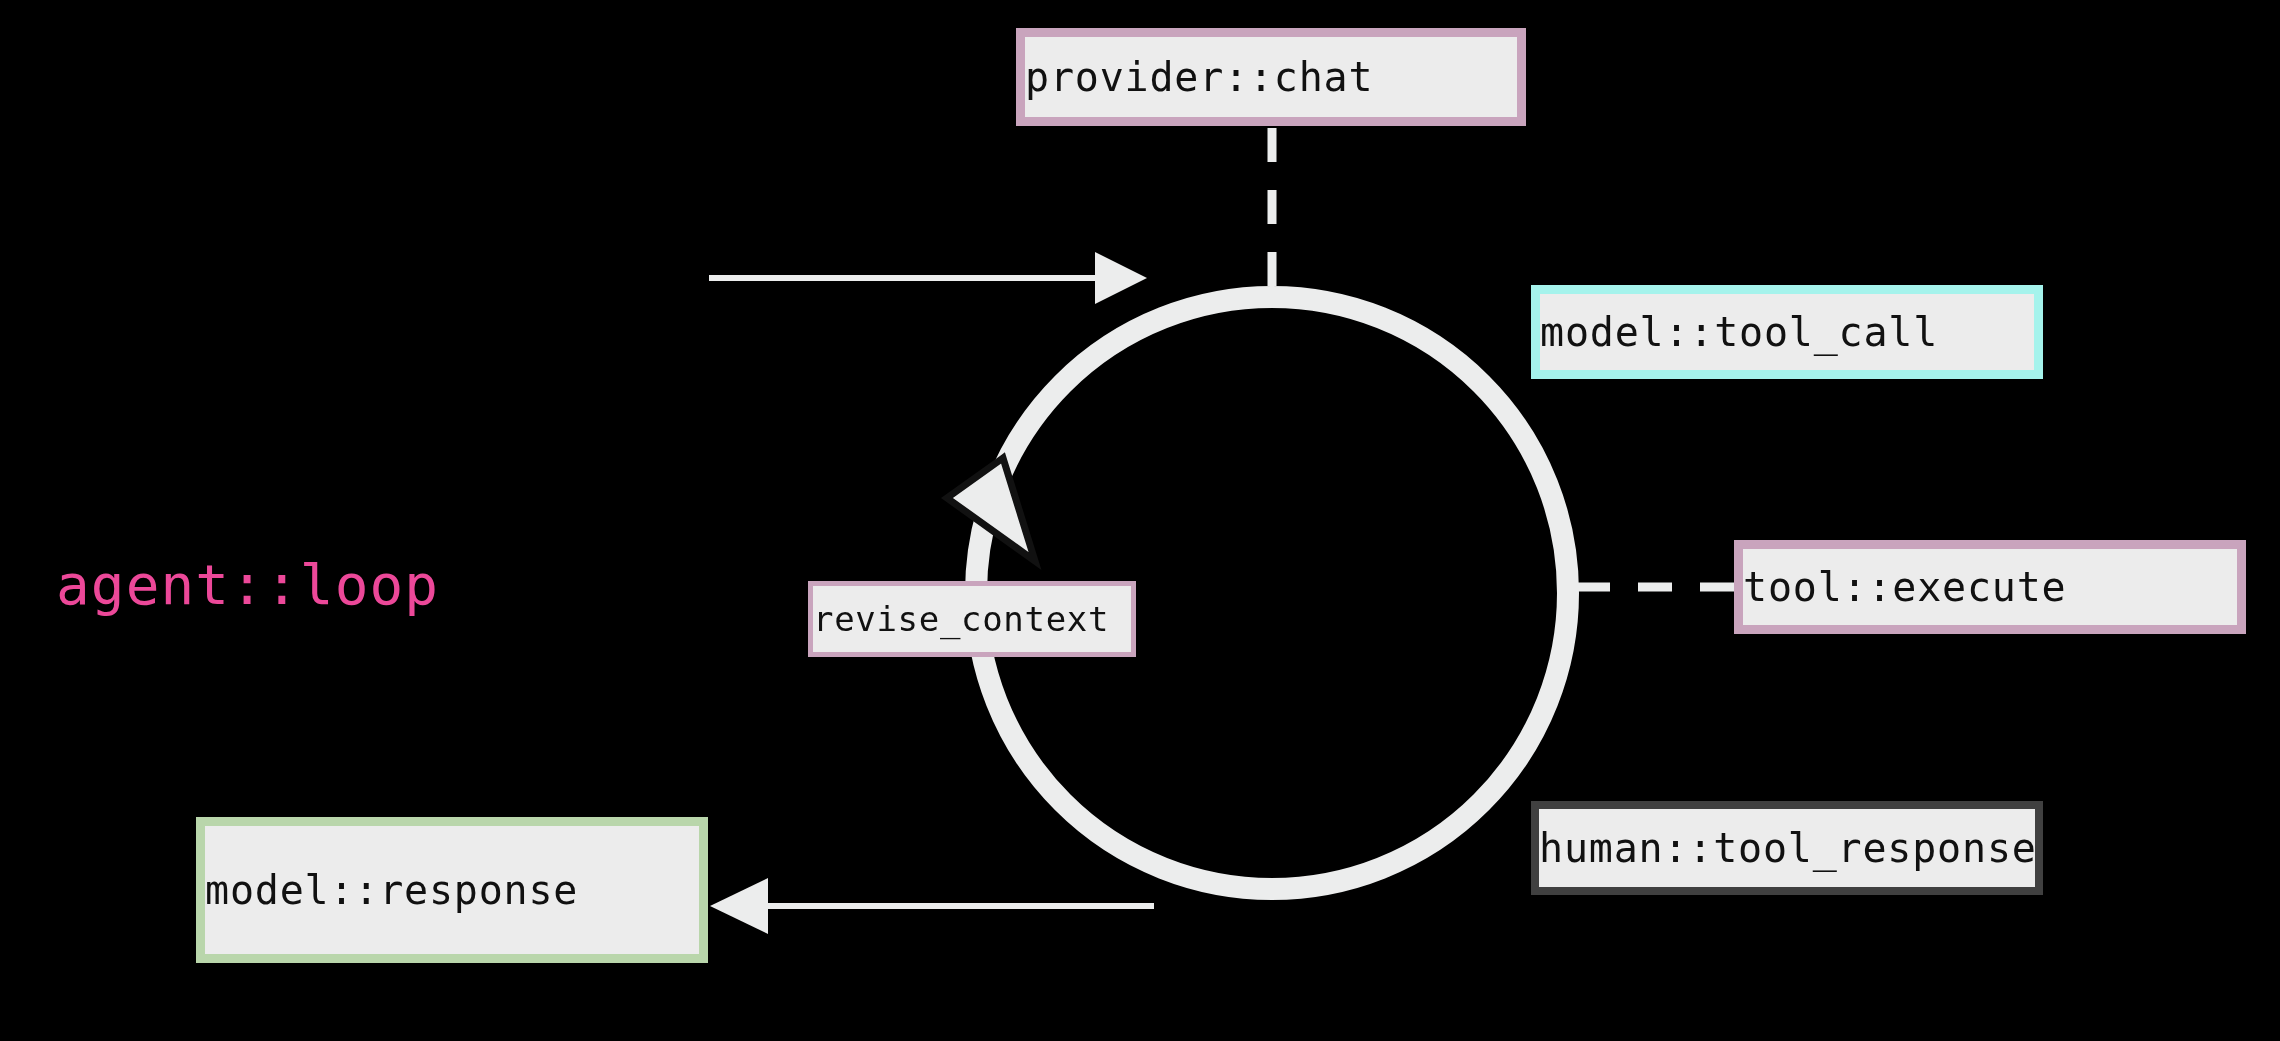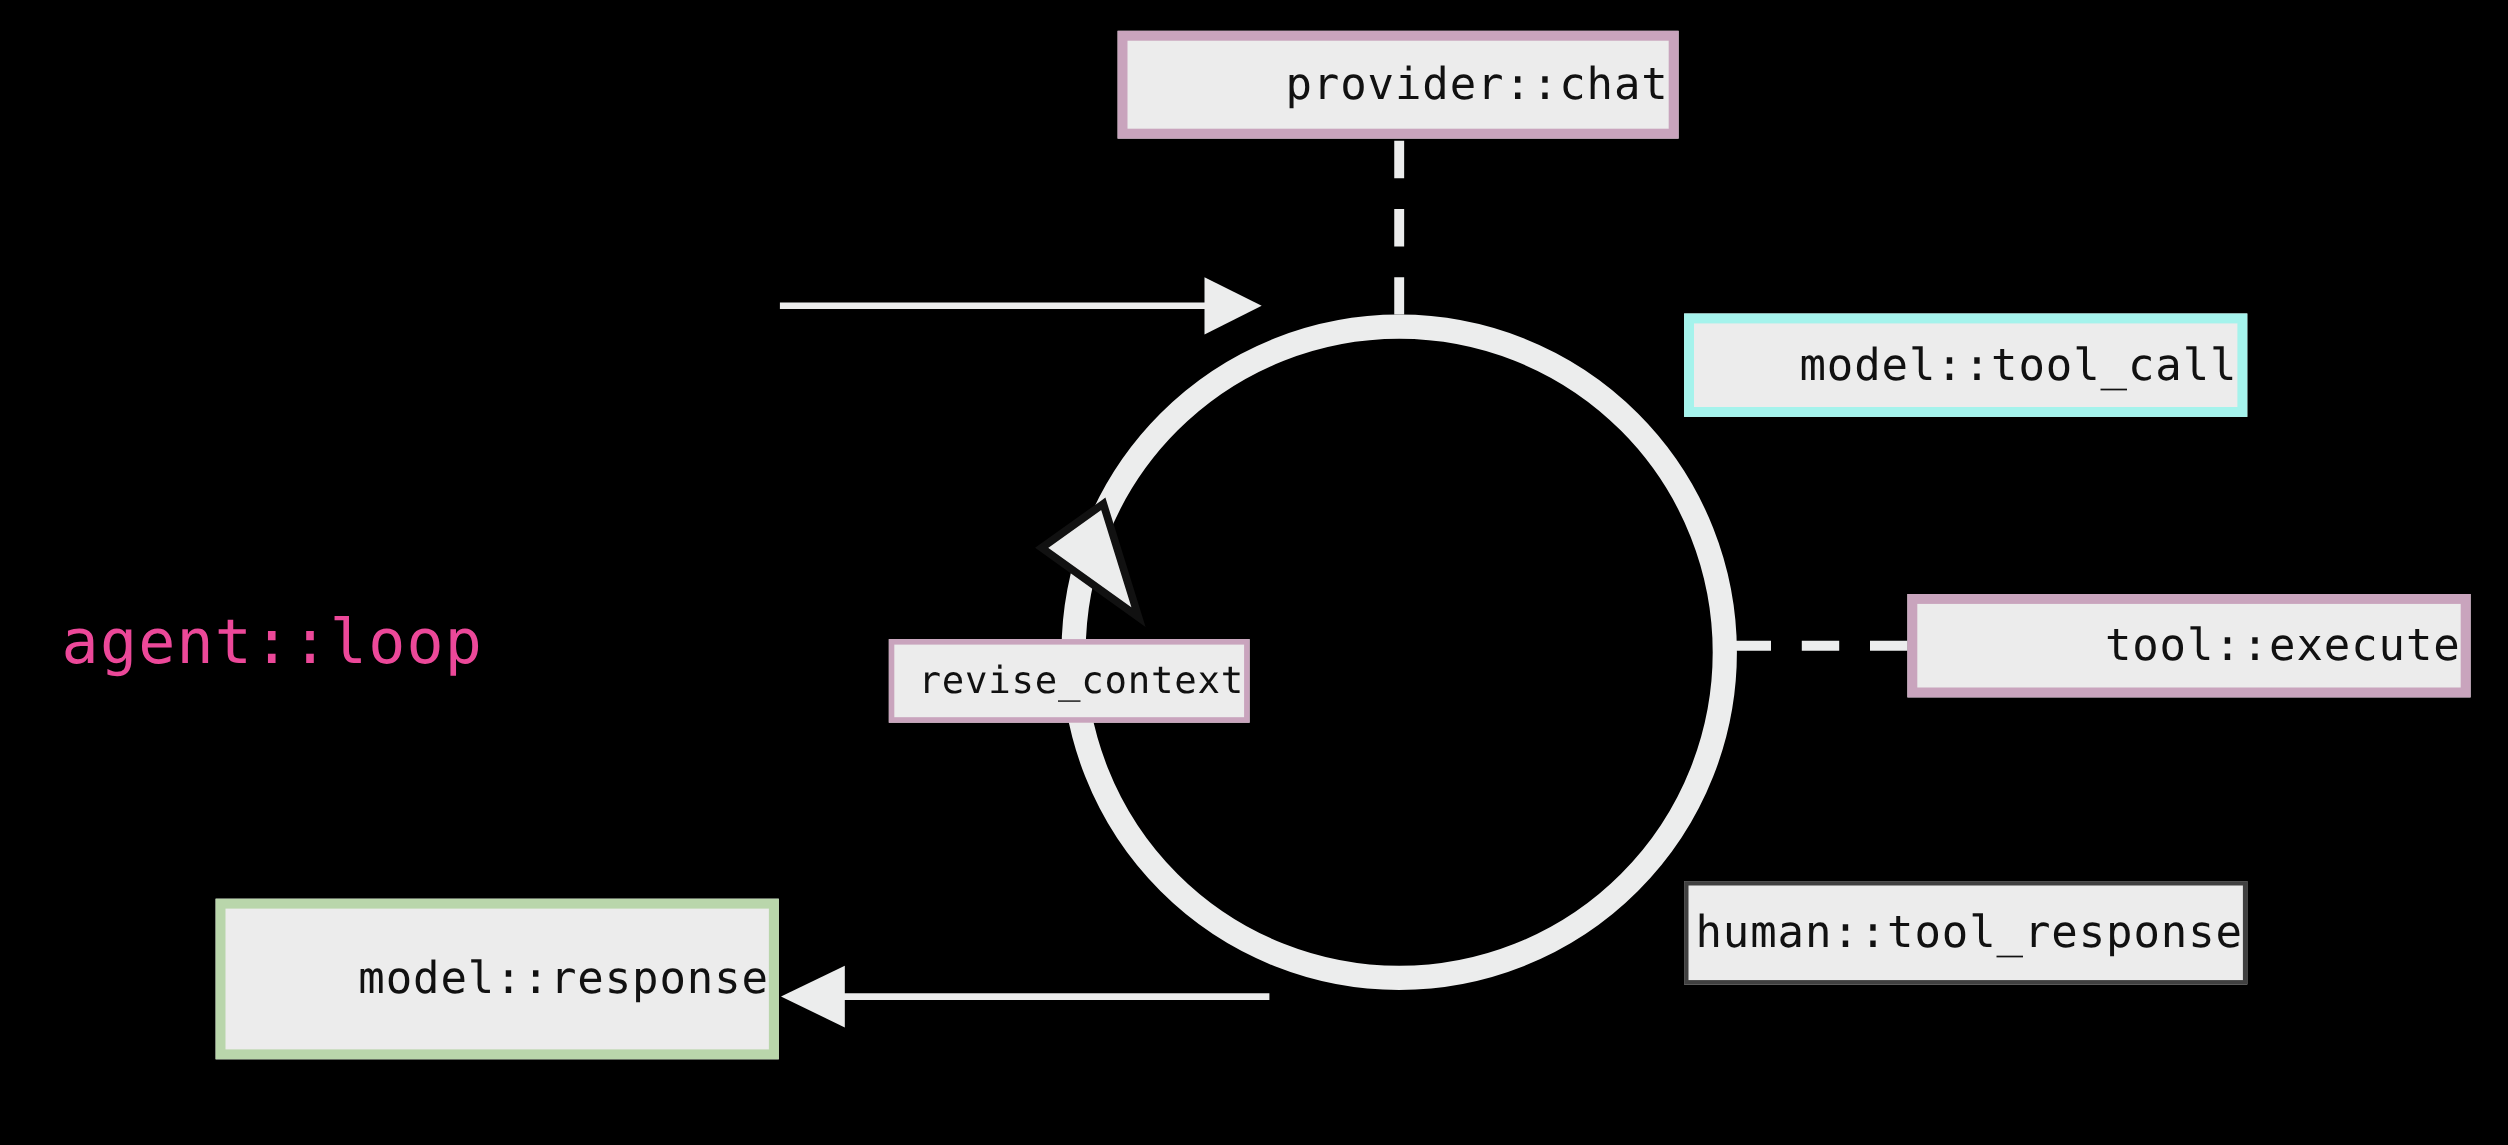--- a/index.html
+++ b/index.html
@@ -33,7 +33,7 @@
     background: #ececec;
     display: flex;
     align-items: center;
-    justify-content: flex-end;
+    justify-content: flex-start;
     color: #111111;
     letter-spacing: 0.02em;
     white-space: nowrap;

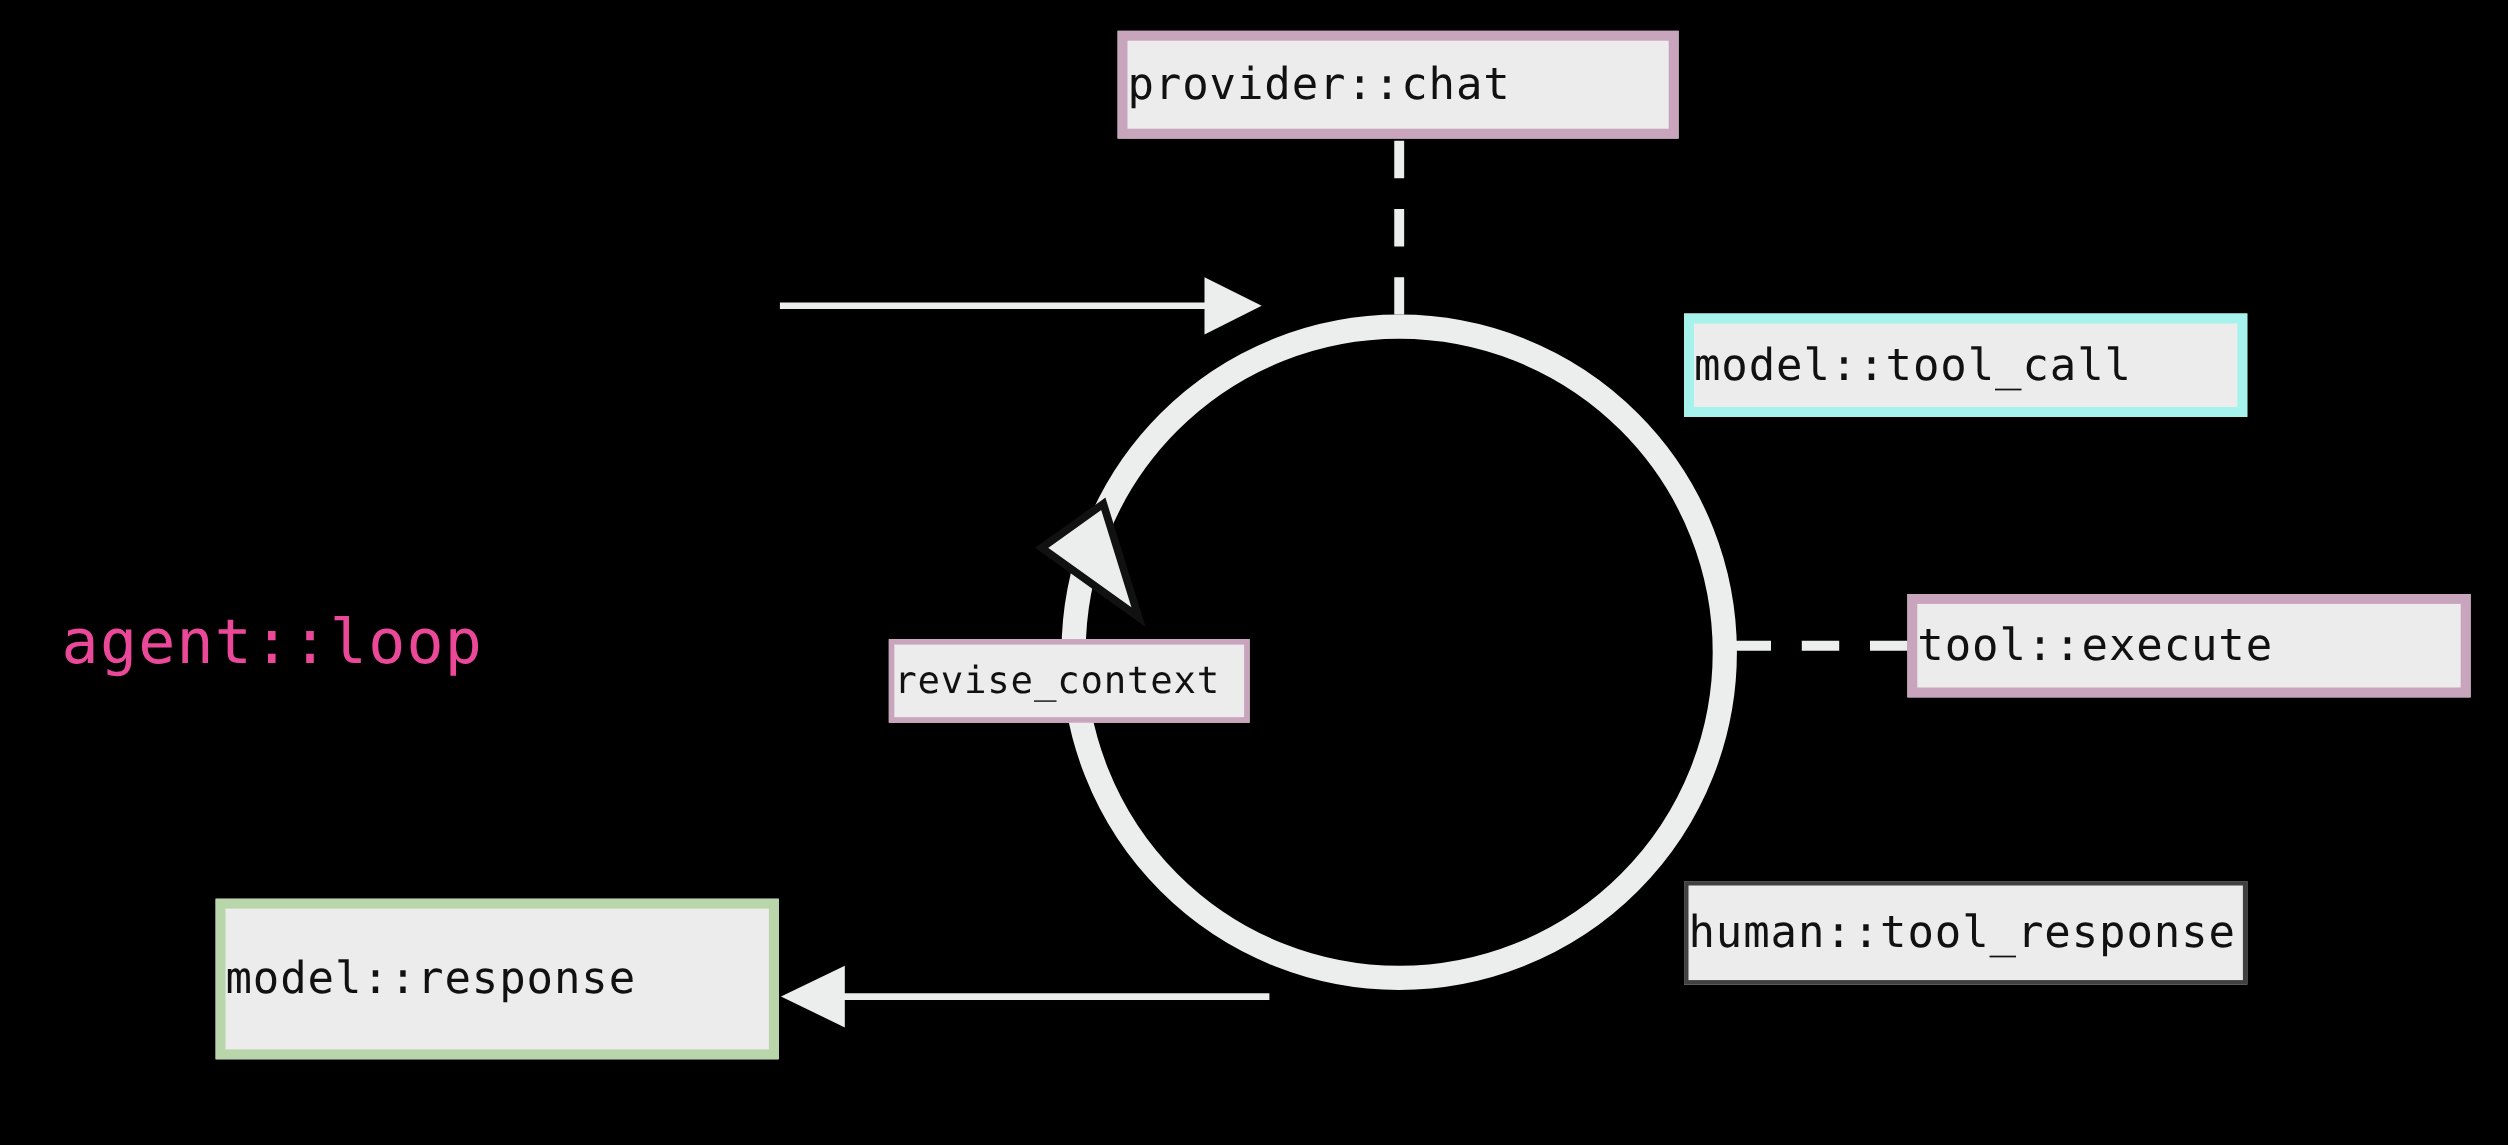--- a/index.html
+++ b/index.html
@@ -76,7 +76,7 @@
   }
   #node-human-tool-response {
     left: 1531px; top: 801px; width: 512px; height: 94px;
-    border: 4px solid #404040;
+    border: 8px solid #404040;
     font-size: 40px;
   }
   

